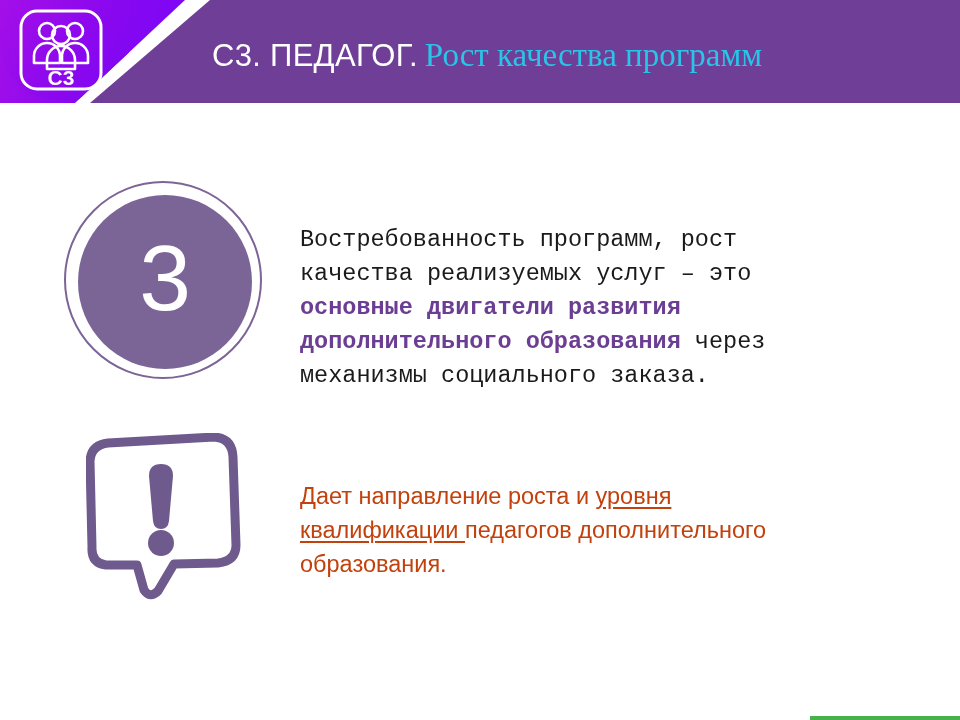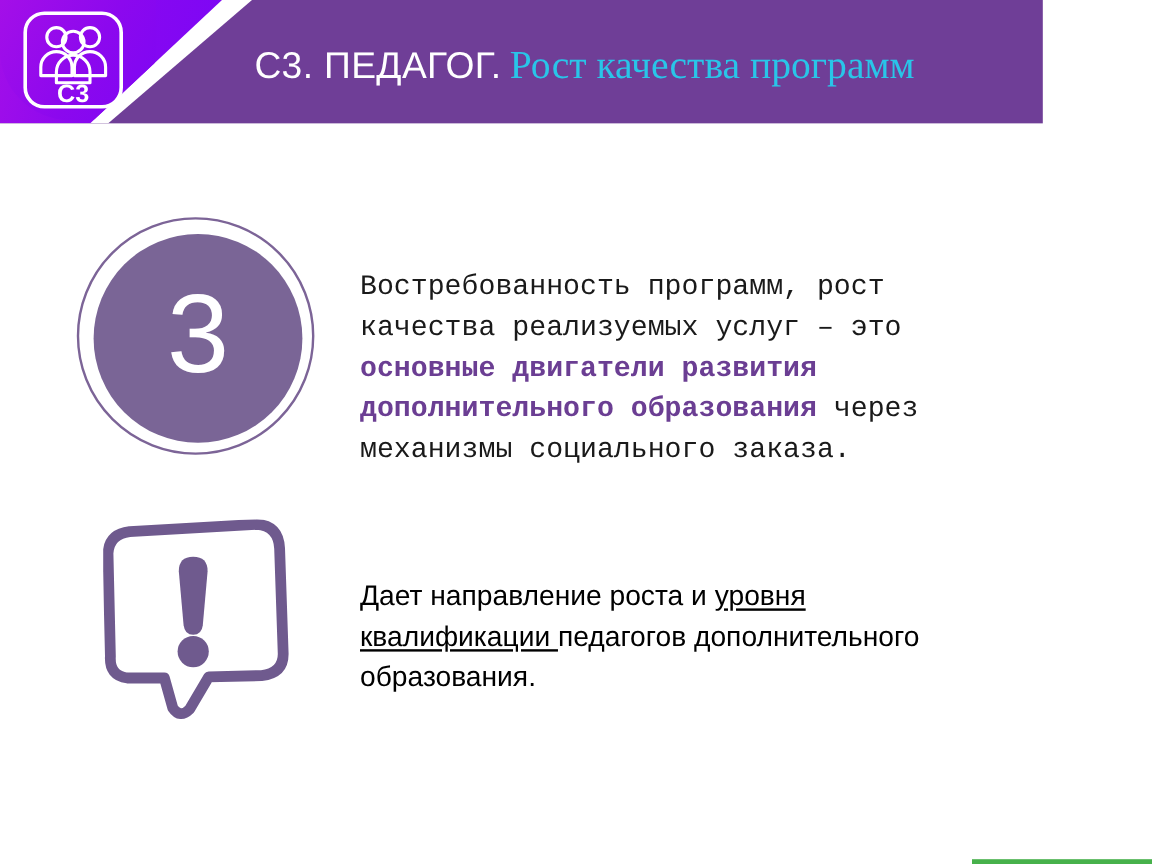--- a/index.html
+++ b/index.html
@@ -20,7 +20,7 @@
     position: absolute;
     left: 0;
     top: 0;
-    width: 869px;
+    width: 960px;
     height: 103px;
     background: #6F3E97;
   }

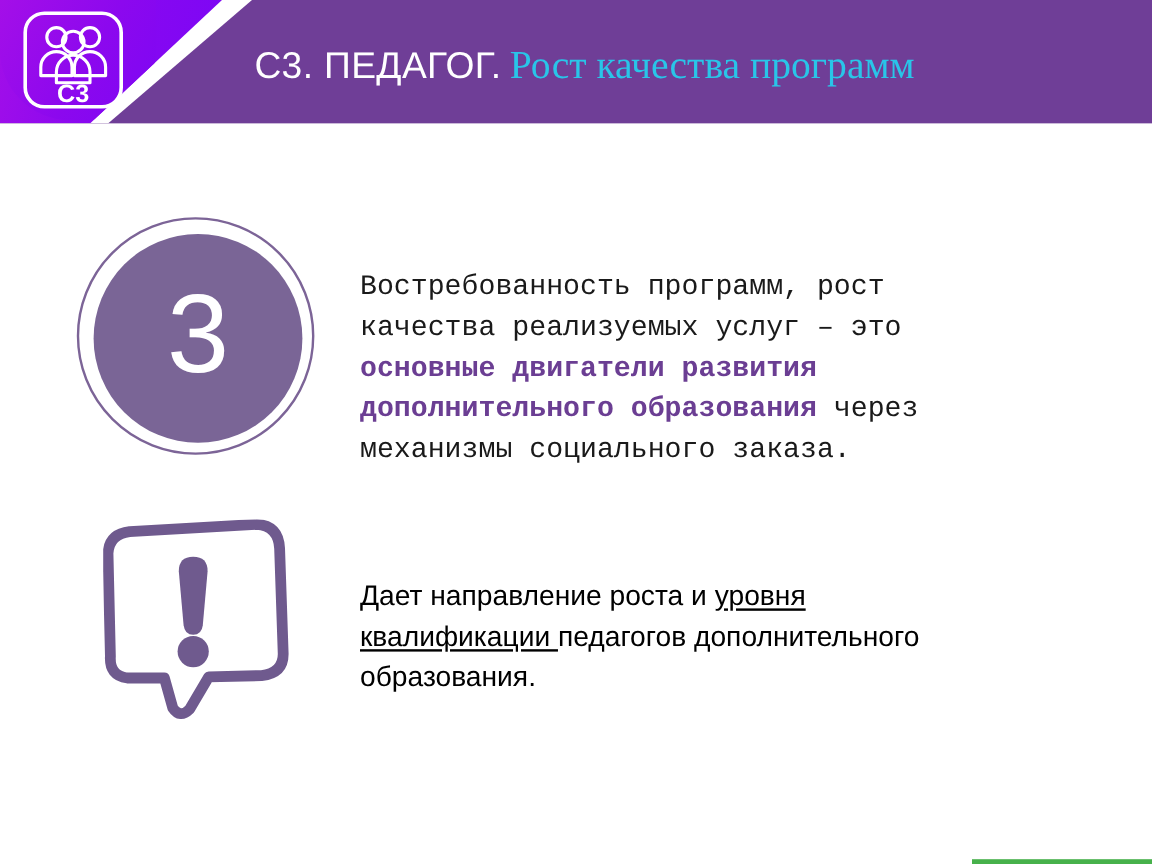--- a/index.html
+++ b/index.html
@@ -165,7 +165,7 @@
     font-family: "Liberation Sans", sans-serif;
     font-size: 23.5px;
     line-height: 34px;
-    color: #000000;
+    color: #c2410c;
   }
   .underline-run {
     text-decoration: underline;

